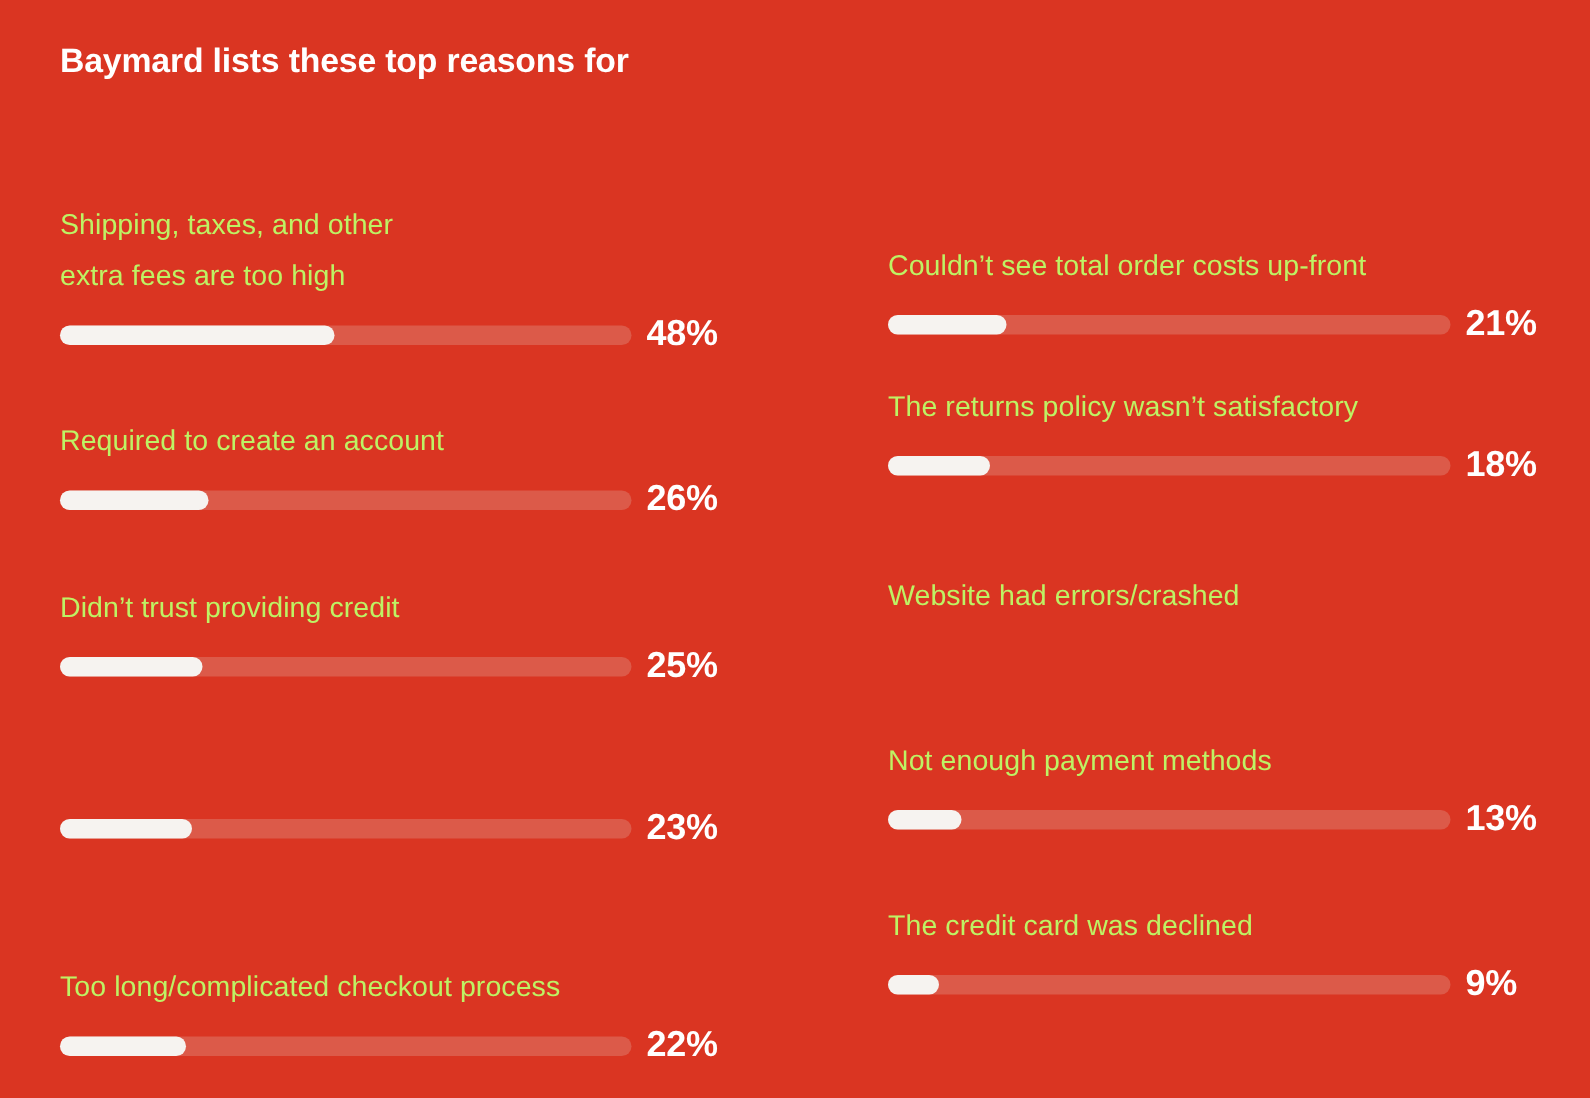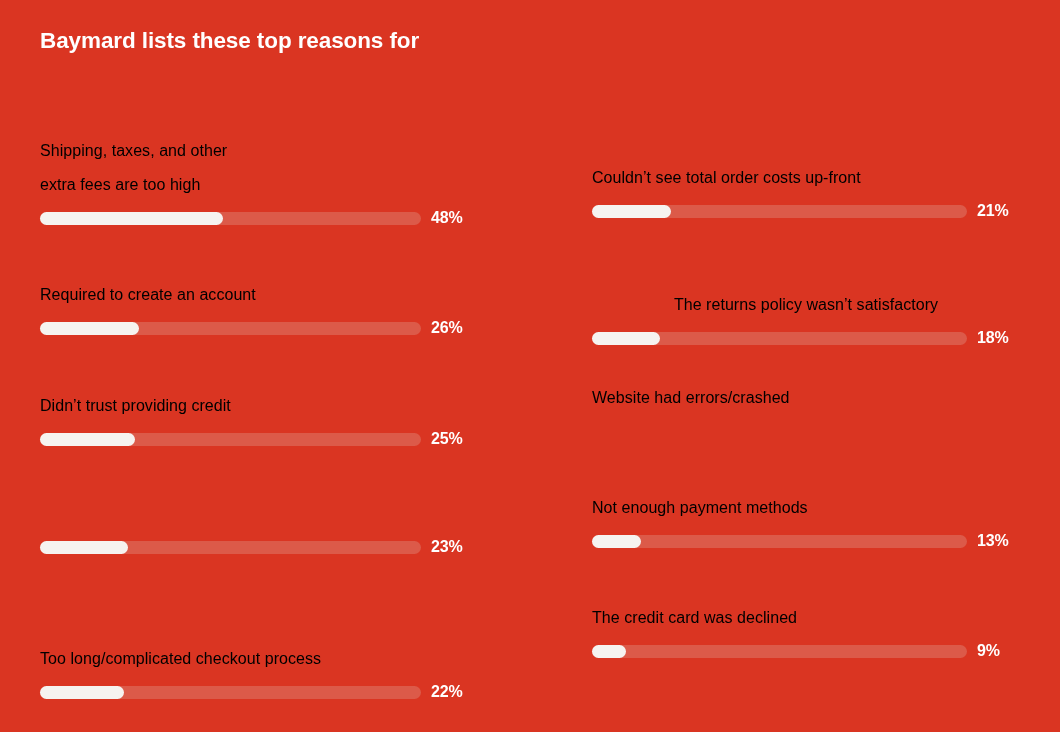--- a/index.html
+++ b/index.html
@@ -66,10 +66,10 @@
   }
 
   .stat-label {
-    font-size: 16px;
+    font-size: 19px;
     line-height: 34px;
     font-weight: normal;
-    color: #000000;
+    color: #bef264;
     letter-spacing: 0.05px;
   }
   .stat-label .lbl-line {

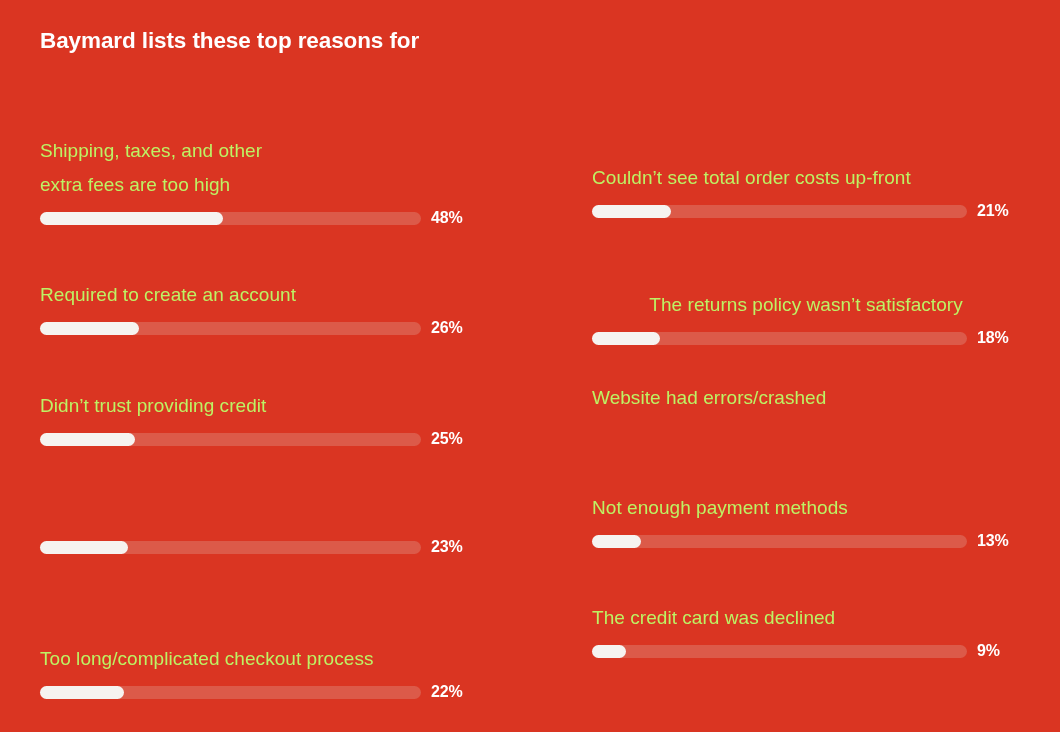--- a/index.html
+++ b/index.html
@@ -103,7 +103,7 @@
   }
 
   .bar-value {
-    font-size: 16px;
+    font-size: 24px;
     font-weight: bold;
     color: #ffffff;
     margin-left: 10px;

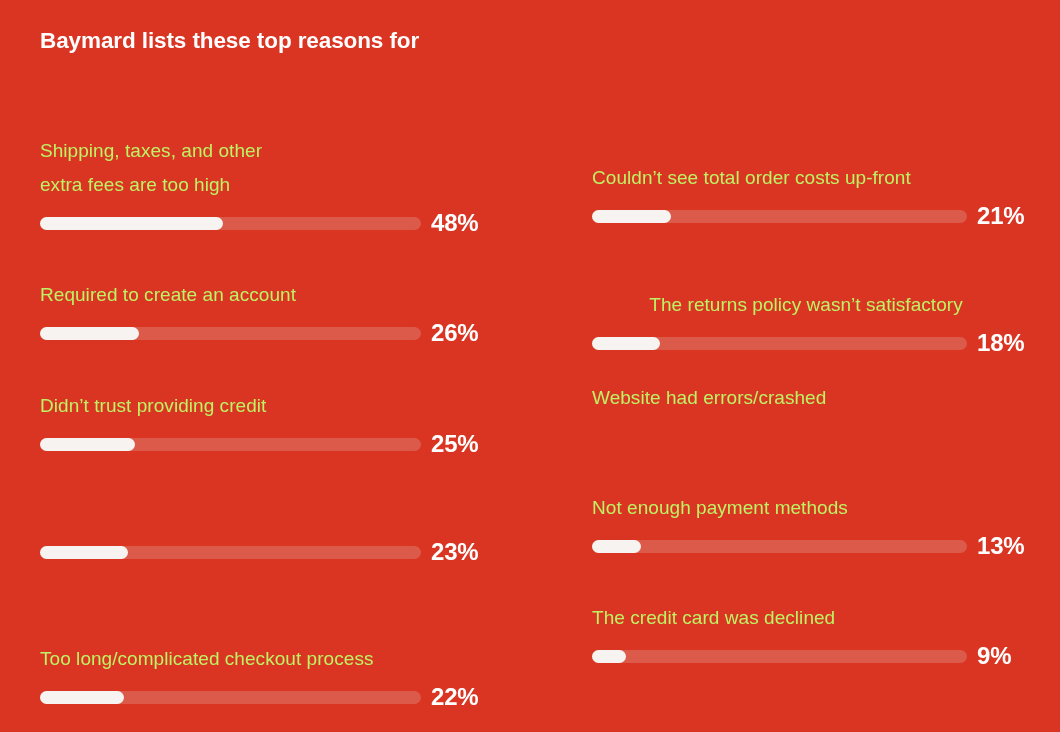--- a/index.html
+++ b/index.html
@@ -189,7 +189,7 @@
           <div class="bar-value">21%</div>
         </div>
       </div>
-      <div class="stat" style="top: 288px; text-align: center;">
+      <div class="stat" style="top: 255px;">
         <div class="stat-label">
           <span class="lbl-line">The returns policy wasn’t satisfactory</span>
         </div>

